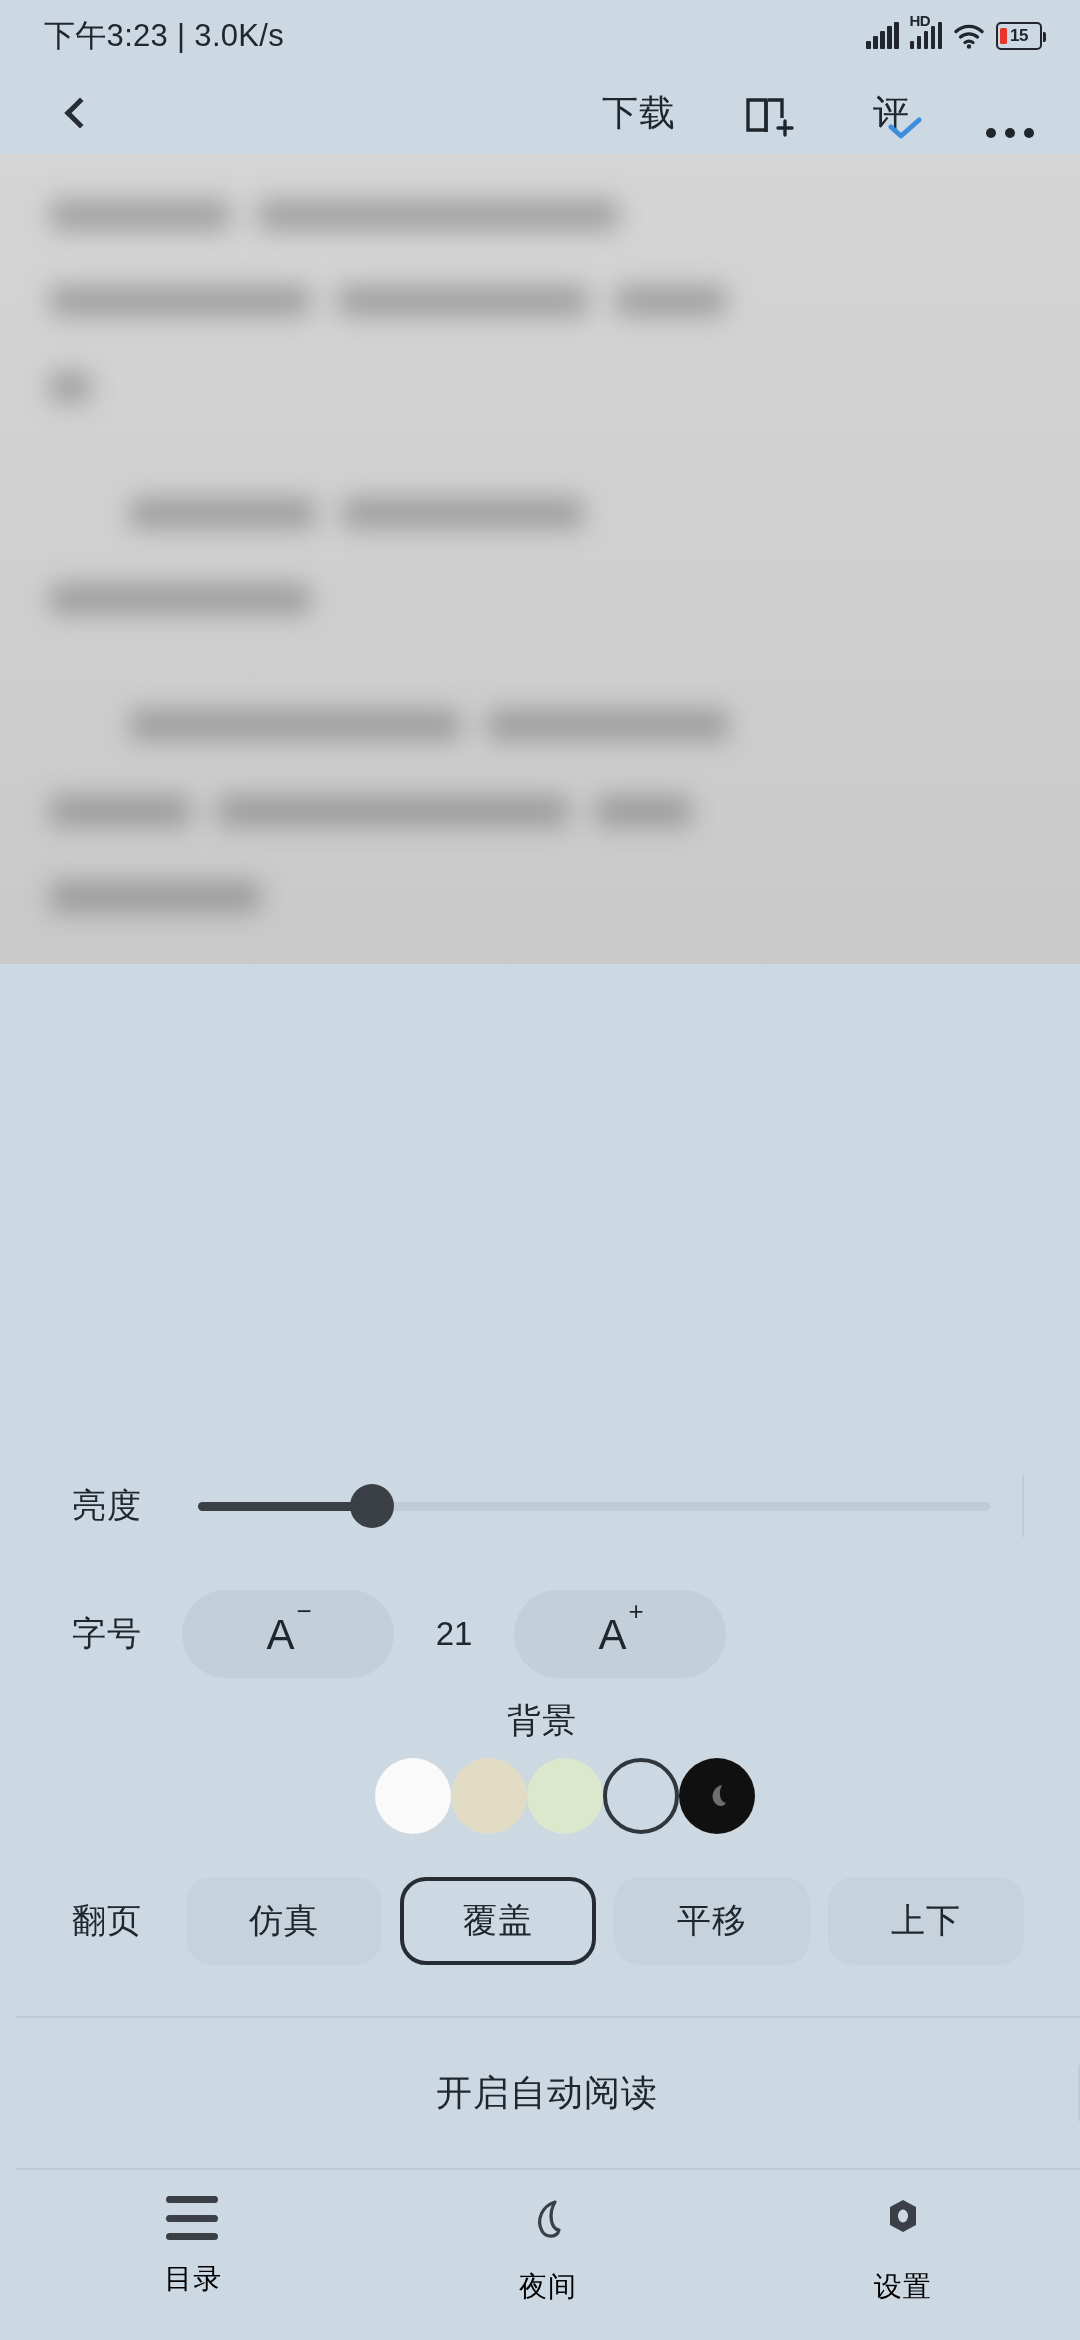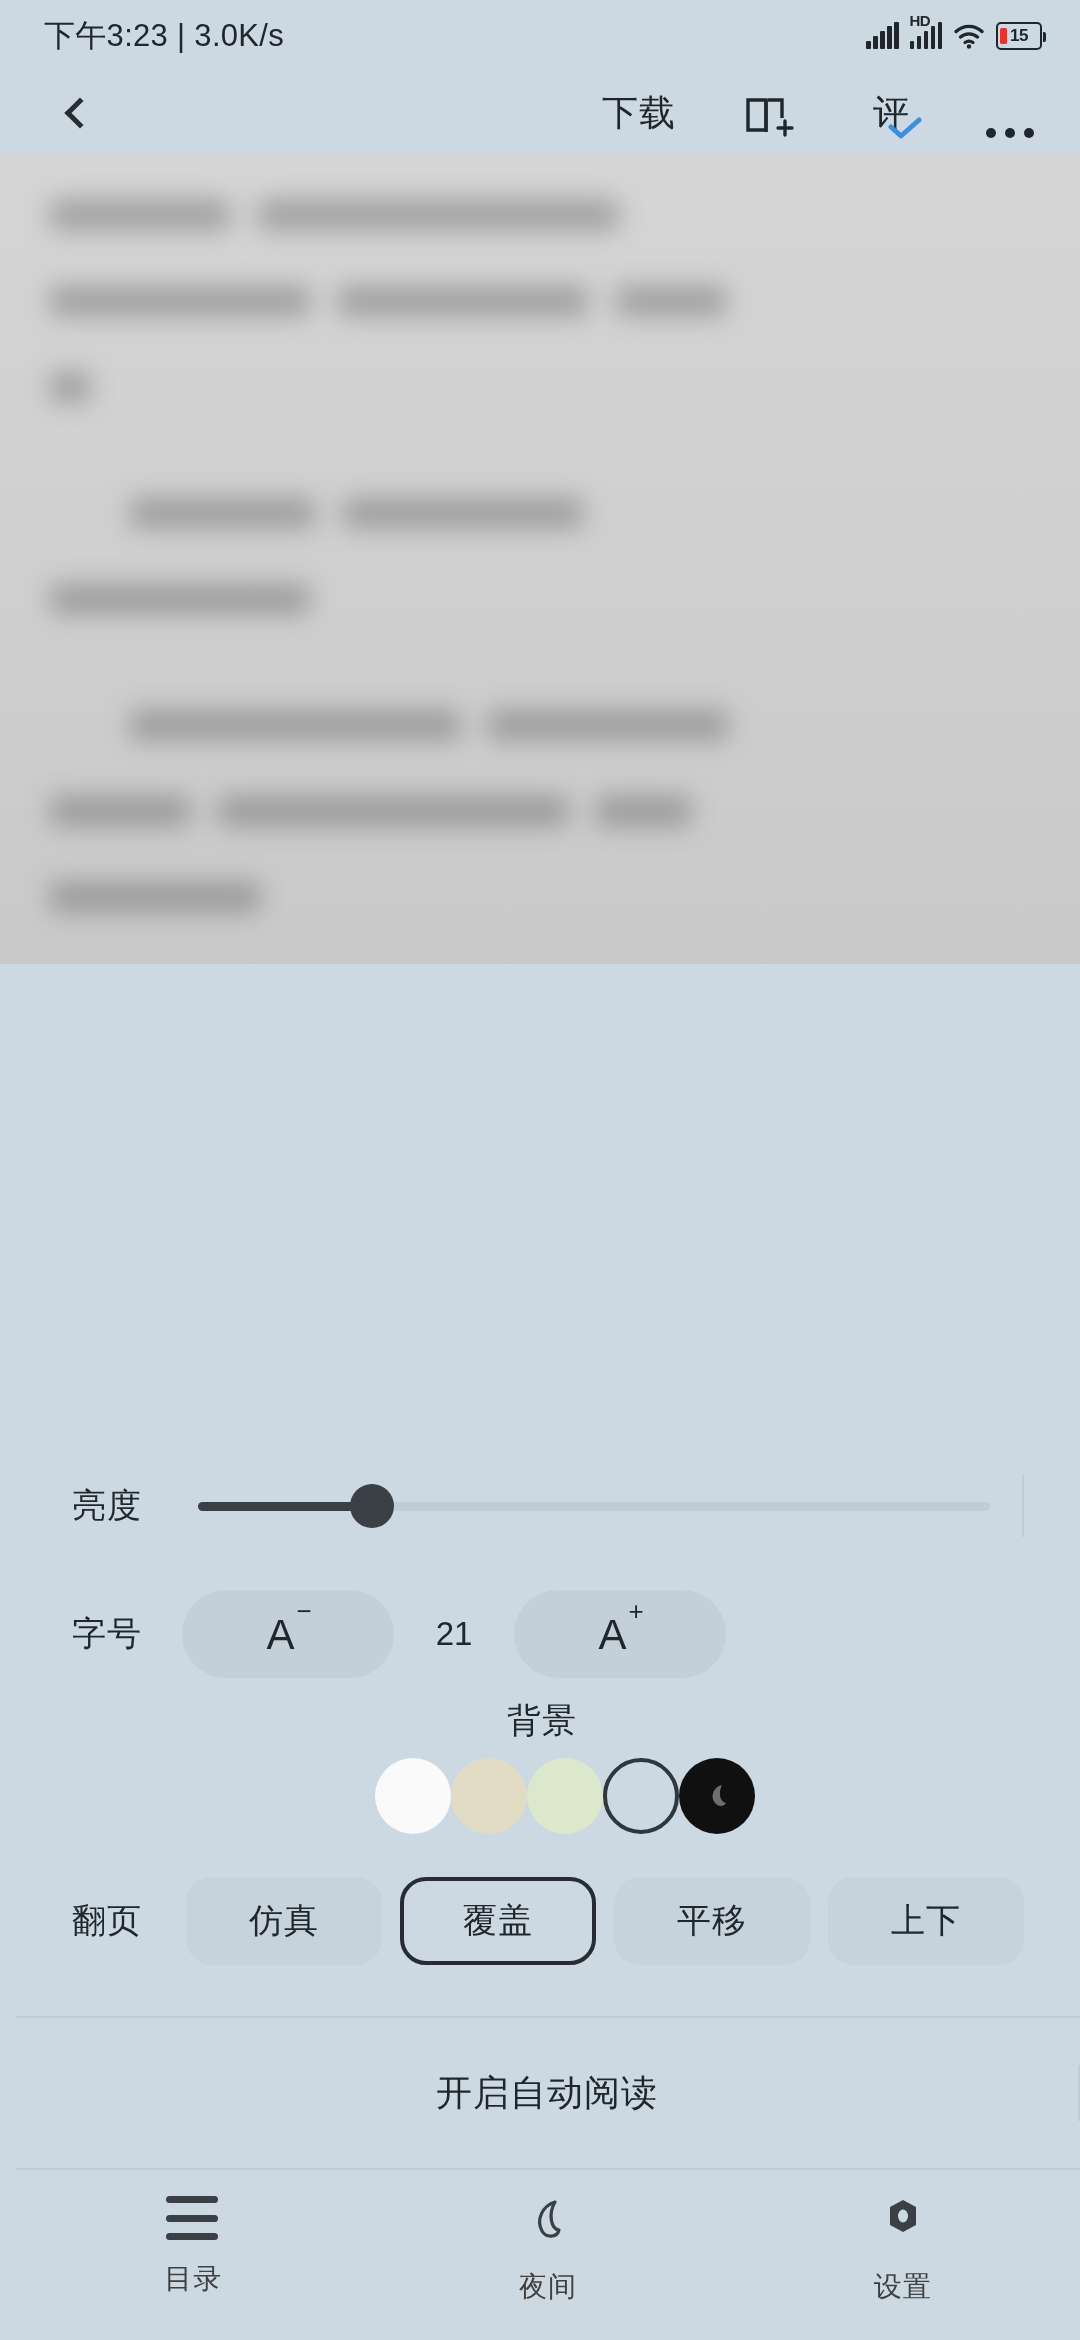--- a/index.html
+++ b/index.html
@@ -385,7 +385,7 @@
   }
   .tab-label {
     font-size: 28px;
-    color: #404040;
+    color: #000000;
     letter-spacing: 1px;
   }
   .ham {

